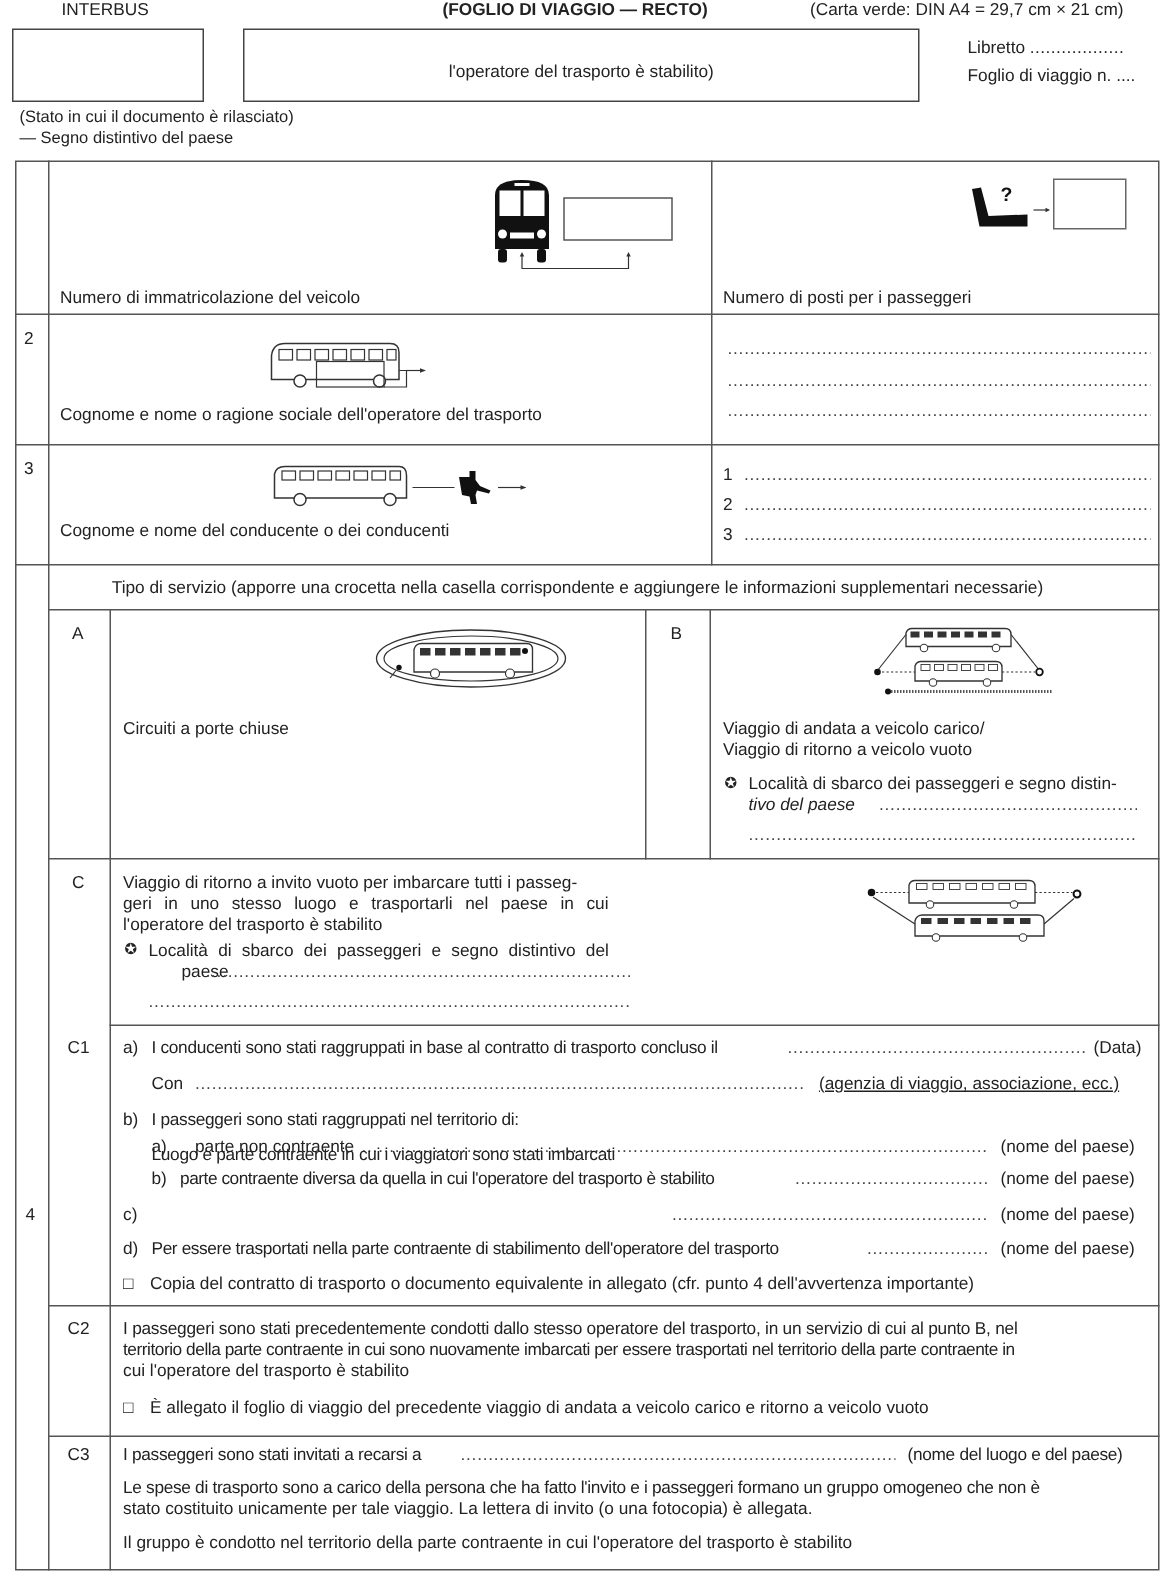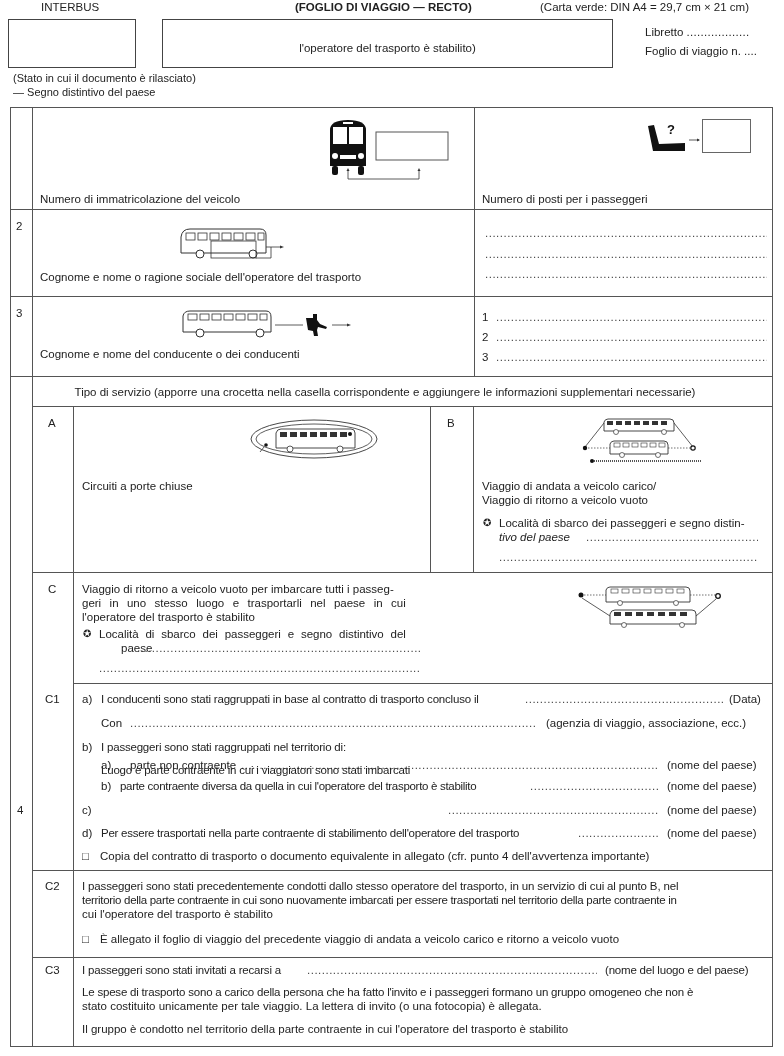--- a/index.html
+++ b/index.html
@@ -200,7 +200,7 @@
 
 <div class="abs" style="left:74px;top:573px;width:698px;height:110px;"></div>
 <div class="txt" style="left:48px;top:582px;">C</div>
-<div class="txt" style="left:82px;top:582px;">Viaggio di ritorno a veicolo vuoto per imbarcare tutti i passeg-</div>
+<div class="txt" style="left:82px;top:582px;">Viaggio di ritorno a invito vuoto per imbarcare tutti i passeg-</div>
 <div class="txt" style="left:82px;top:596px;word-spacing:5.2px;">geri in uno stesso luogo e trasportarli nel paese in cui</div>
 <div class="txt" style="left:82px;top:610px;">l'operatore del trasporto è stabilito</div>
 <div class="txt" style="left:83px;top:627px;font-size:10px;">✪</div>

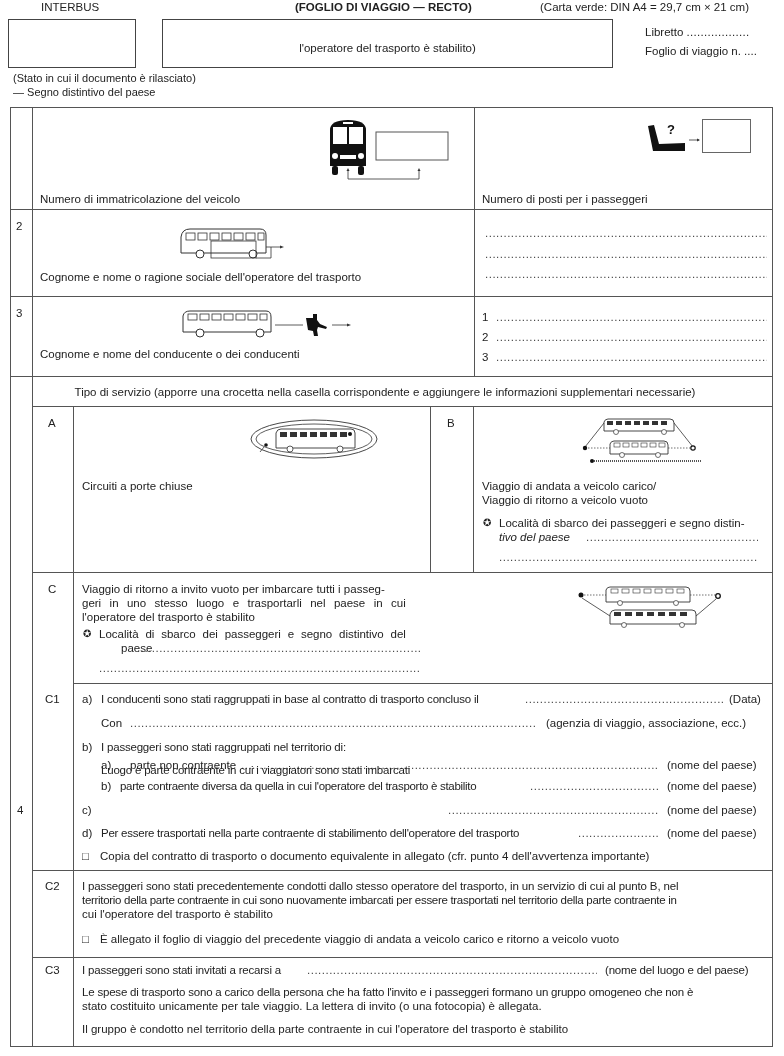--- a/index.html
+++ b/index.html
@@ -245,7 +245,7 @@
 
 <div class="txt" style="left:101px;top:716px;">Con</div>
 <div class="dots" style="left:130px;top:716px;width:406px;">................................................................................................................................................................................................................................................</div>
-<div class="txt" style="left:546px;top:716px;">(agenzia di viaggio, associazione, ecc.)</div>
+<div class="txt" style="left:546px;top:716px;text-decoration:underline;">(agenzia di viaggio, associazione, ecc.)</div>
 
 <div class="txt" style="left:82px;top:740px;">b)</div>
 <div class="txt" style="left:101px;top:740px;letter-spacing:-0.2px;">I passeggeri sono stati raggruppati nel territorio di:</div>

